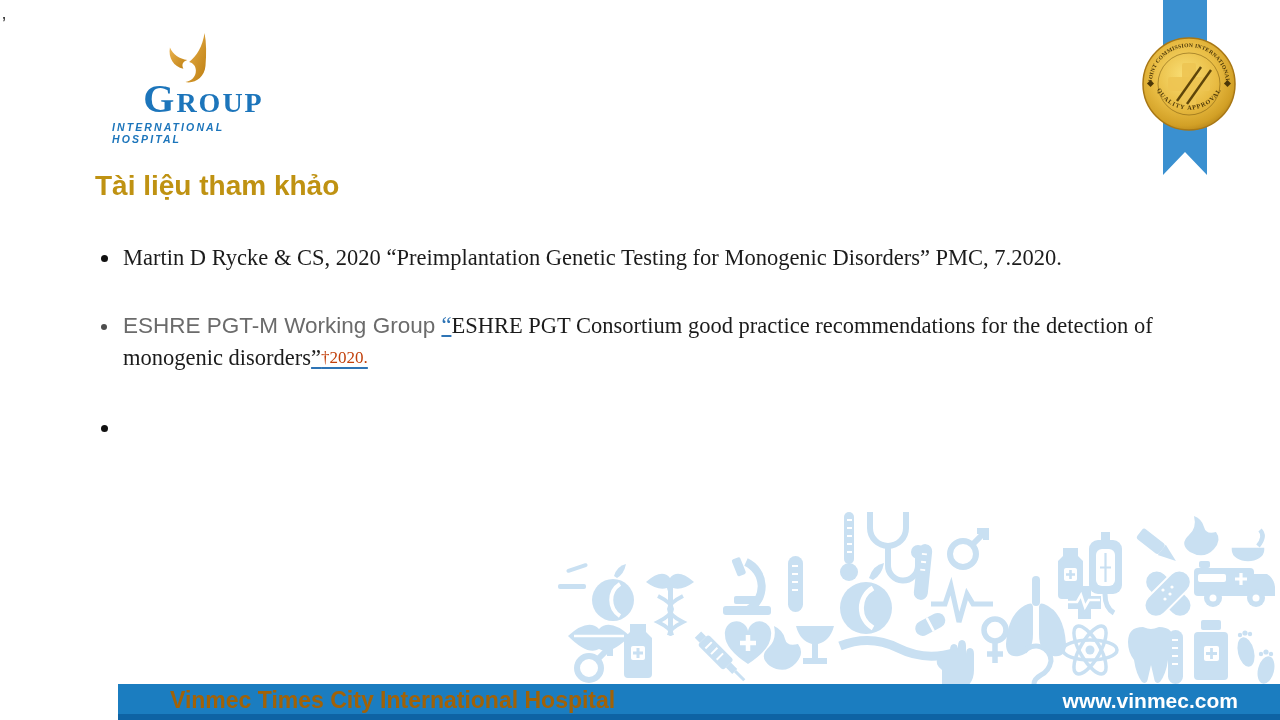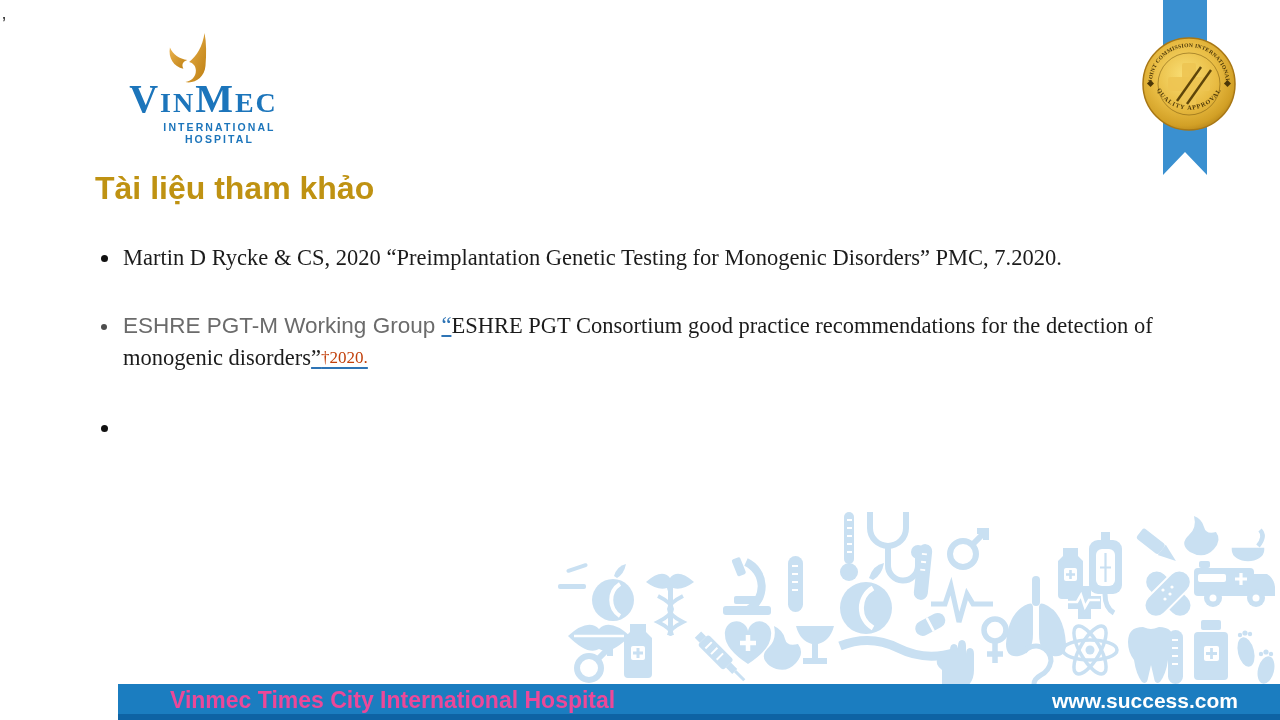--- a/index.html
+++ b/index.html
@@ -83,7 +83,7 @@
     <path fill="url(#gold)" d="M38 0 C36 14 30 24 22 30 C26 31 29 34 29 39 C29 46 24 50 18 51 C28 53 38 46 39 34 C40 22 40 10 38 0 Z"></path>
     <path fill="url(#gold)" d="M20 28 C12 27 5 22 2 15 C0 26 6 35 16 37 C14 33 15 30 20 28 Z"></path>
   </svg>
-  <div class="brand">VinMec</div>
+  <div class="brand">Group</div>
   <div class="logo-sub">INTERNATIONAL HOSPITAL</div>
 </div>
 

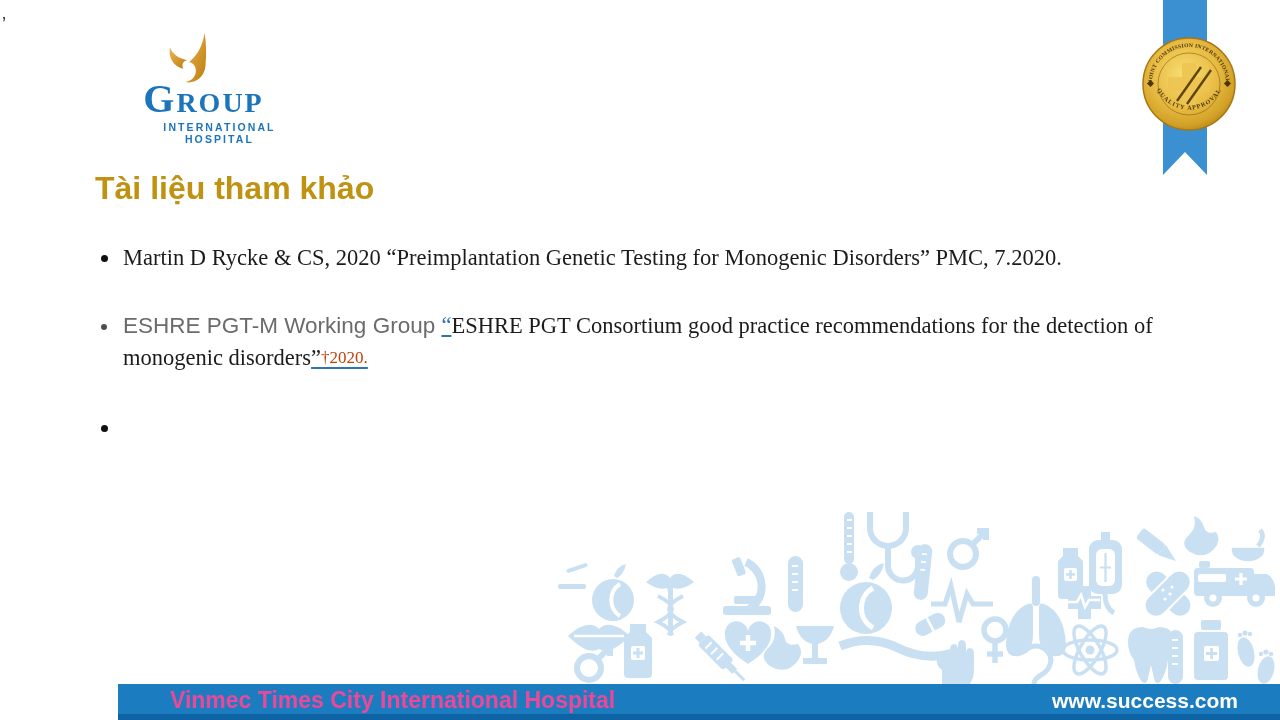--- a/index.html
+++ b/index.html
@@ -18,8 +18,8 @@
     font-weight:600;font-size:40px;letter-spacing:2px;color:#1C75BB;line-height:40px;
   }
   .logo-sub{
-    position:absolute;left:20px;top:88px;width:175px;text-align:center;
-    font-size:10.5px;font-weight:bold;letter-spacing:2.1px;color:#1C75BB;
+    position:absolute;left:0;top:88px;width:175px;text-align:left;
+    font-size:10.5px;font-weight:bold;letter-spacing:2.1px;color:#1C75BB;font-style:italic;
   }
 
   

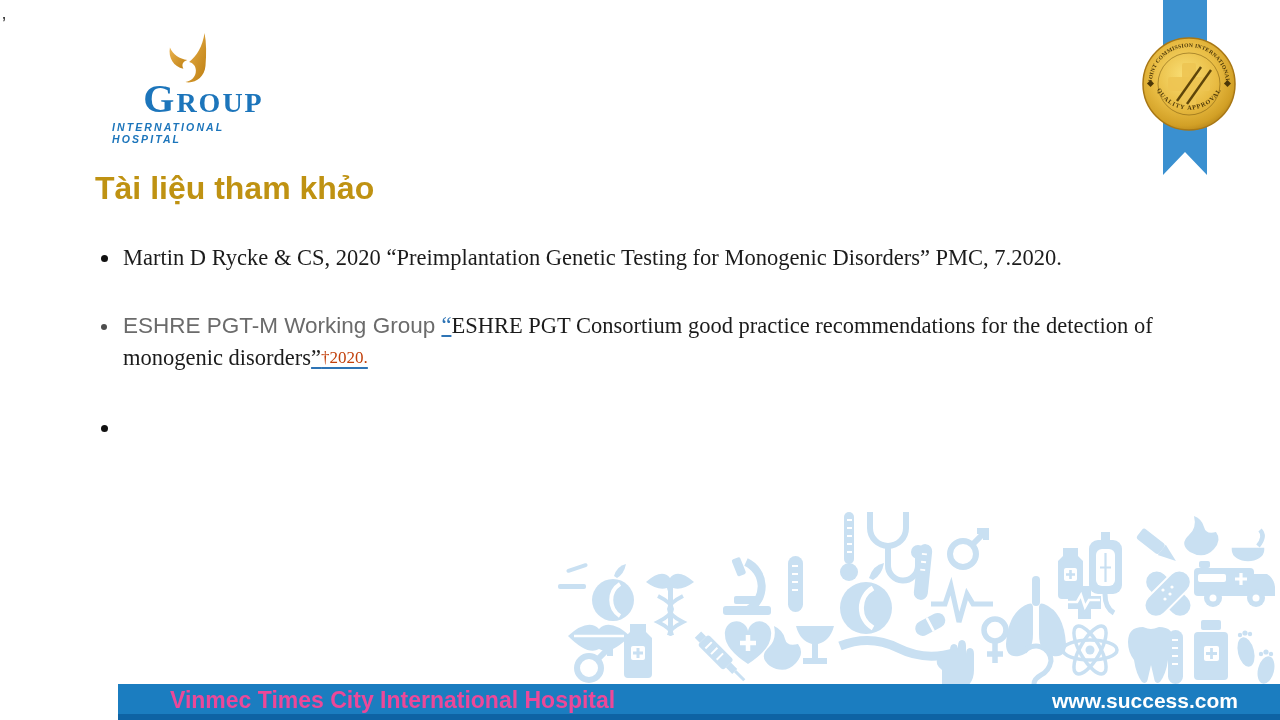--- a/index.html
+++ b/index.html
@@ -28,7 +28,7 @@
   
   .page-title{
     position:absolute;left:95px;top:170px;
-    font-size:32px;font-weight:bold;color:#BF9212;
+    font-size:28px;font-weight:bold;color:#BF9212;
   }
 
   

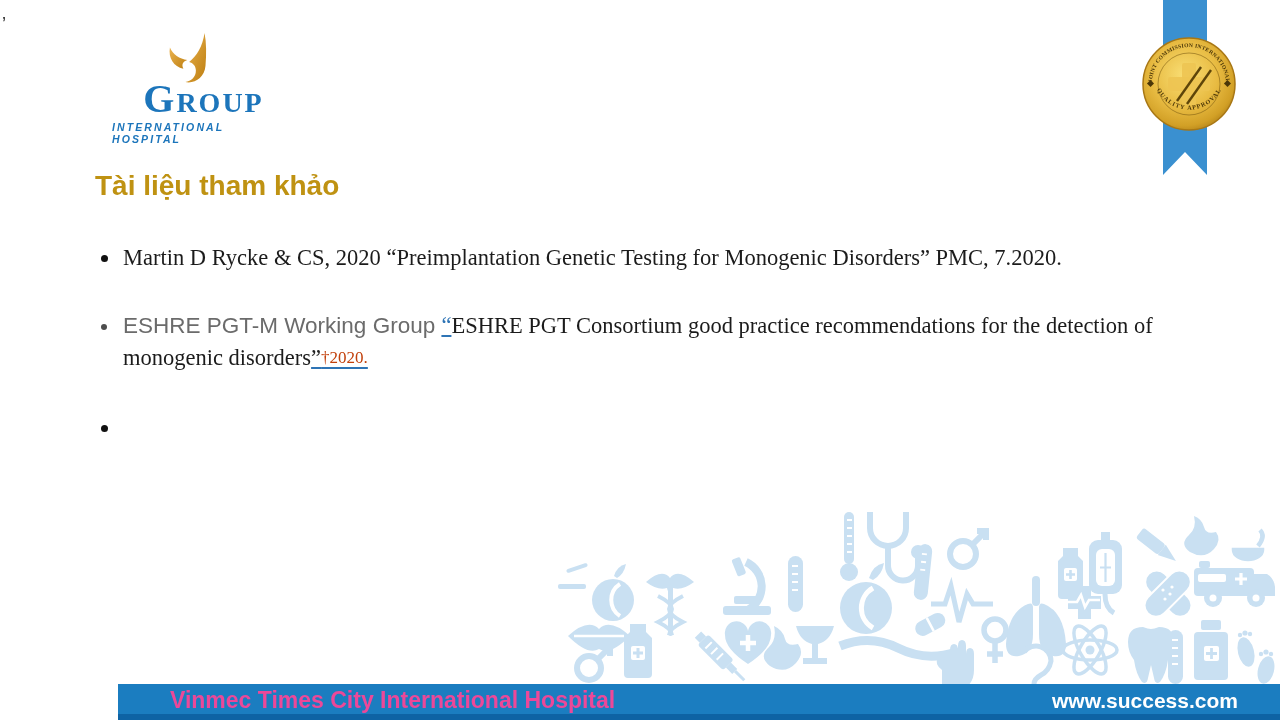--- a/index.html
+++ b/index.html
@@ -59,7 +59,7 @@
   .footer-bar{position:absolute;left:118px;top:684px;width:1162px;height:30px;background:#1B7DC0;}
   .footer-strip{position:absolute;left:118px;top:714px;width:1162px;height:6px;background:#0E63A4;}
   .footer-left{
-    position:absolute;left:170px;top:687px;color:#ec4899;
+    position:absolute;left:170px;top:687px;color:#a16207;
     font-size:23px;font-weight:bold;
   }
   .footer-right{

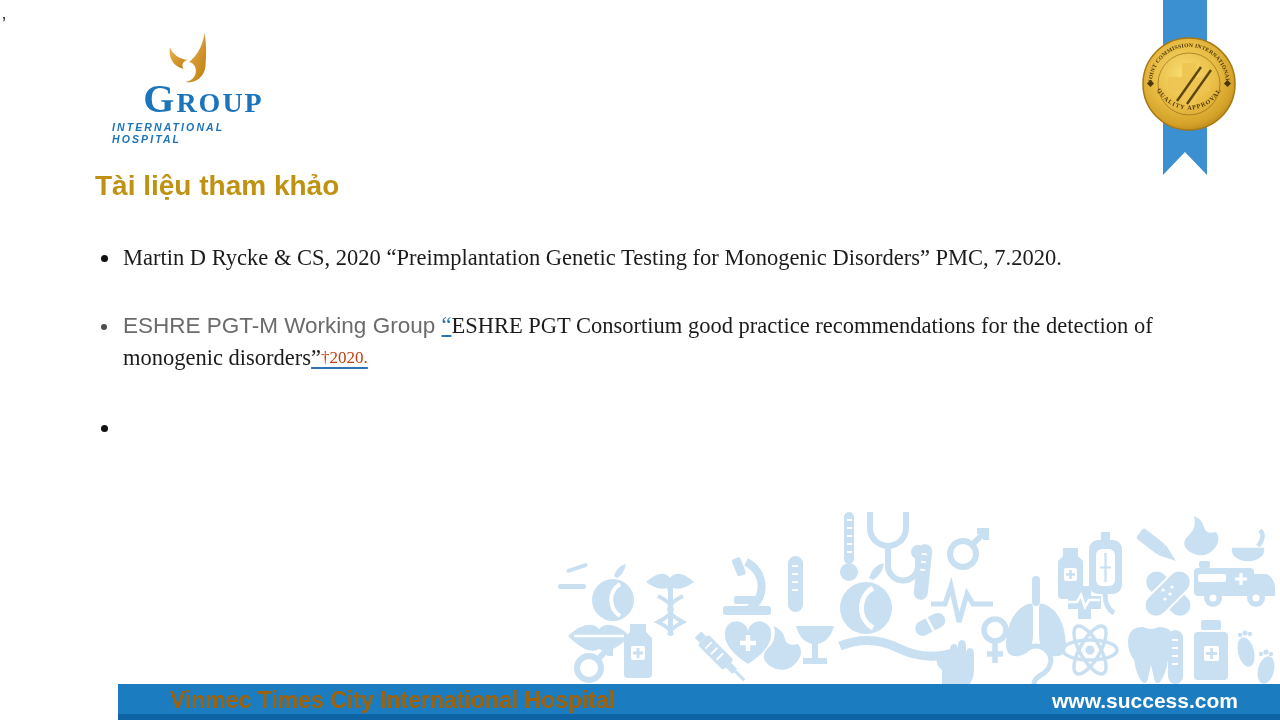--- a/index.html
+++ b/index.html
@@ -323,6 +323,6 @@
 <div class="footer-bar"></div>
 <div class="footer-strip"></div>
 <div class="footer-left">Vinmec Times City International Hospital</div>
-<div class="footer-right">www.success.com</div>
+<div class="footer-right">www.vinmec.com</div>
 
 </body></html>

